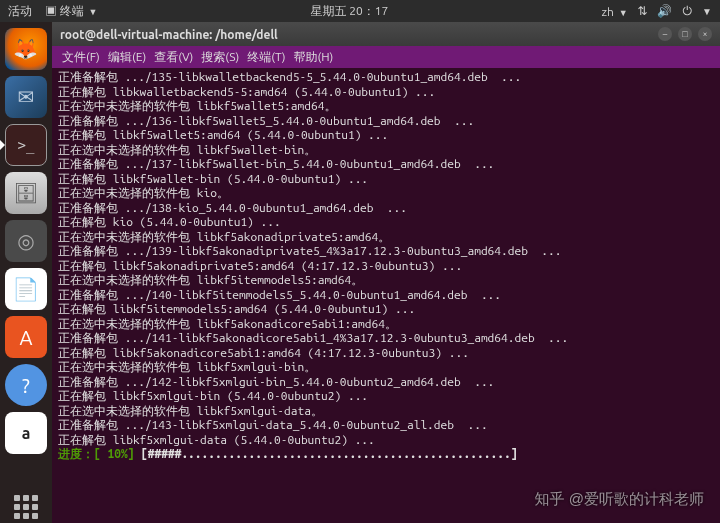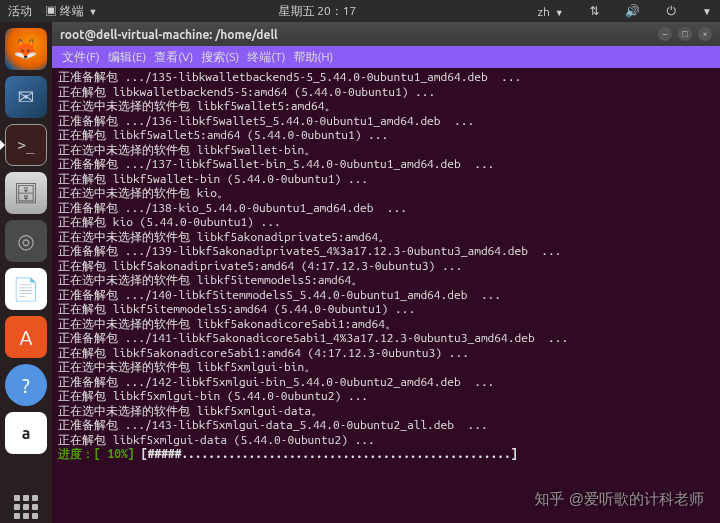--- a/index.html
+++ b/index.html
@@ -7,7 +7,7 @@
 .top-bar { height: 22px; background: #2c2c2c; color: #d0d0d0; display: flex; align-items: center; font-size: 12px; padding: 0 8px; }
 .top-bar .left { display: flex; gap: 13px; align-items: center; }
 .top-bar .center { flex: 1; text-align: center; }
-.top-bar .right { display: flex; gap: 26px; align-items: center; }
+.top-bar .right { display: flex; gap: 10px; align-items: center; }
 .dropdown-arrow { font-size: 9px; margin-left: 2px; }
 .launcher { position: absolute; left: 0; top: 22px; bottom: 0; width: 52px; background: rgba(40,30,30,0.85); display: flex; flex-direction: column; align-items: center; padding-top: 6px; gap: 6px; }
 .launcher-item { width: 42px; height: 42px; border-radius: 8px; display: flex; align-items: center; justify-content: center; font-size: 20px; }

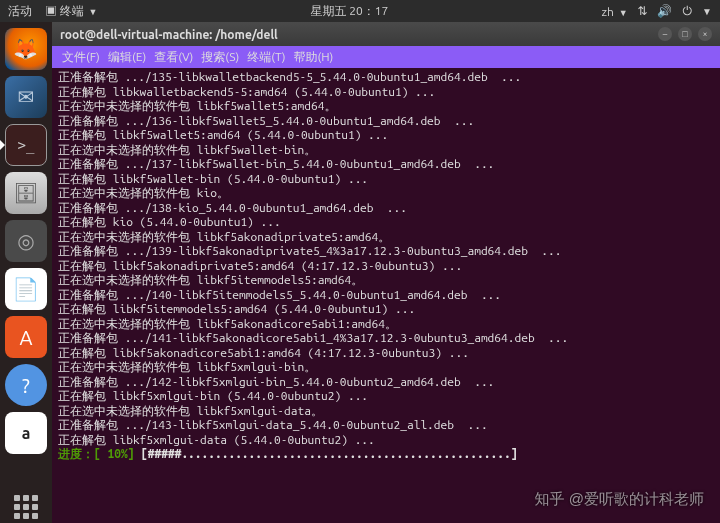--- a/index.html
+++ b/index.html
@@ -28,7 +28,7 @@
 .title-bar .title { flex: 1; font-weight: bold; }
 .win-controls { display: flex; gap: 6px; }
 .win-btn { width: 14px; height: 14px; border-radius: 50%; background: #555; display: flex; align-items: center; justify-content: center; font-size: 9px; color: #ccc; }
-.menu-bar { height: 22px; background: #8b5cf6; display: flex; align-items: center; gap: 8px; padding: 0 10px; color: #ddd; font-size: 12px; }
+.menu-bar { height: 22px; background: #701a75; display: flex; align-items: center; gap: 8px; padding: 0 10px; color: #ddd; font-size: 12px; }
 .menu-bar span { cursor: default; }
 .terminal-body { flex: 1; background: #300a24; color: #e0e0e0; font-family: "Ubuntu Mono", monospace; font-size: 12px; line-height: 14.5px; padding: 2px 6px; overflow: hidden; white-space: pre; }
 .term-line { white-space: pre; }

